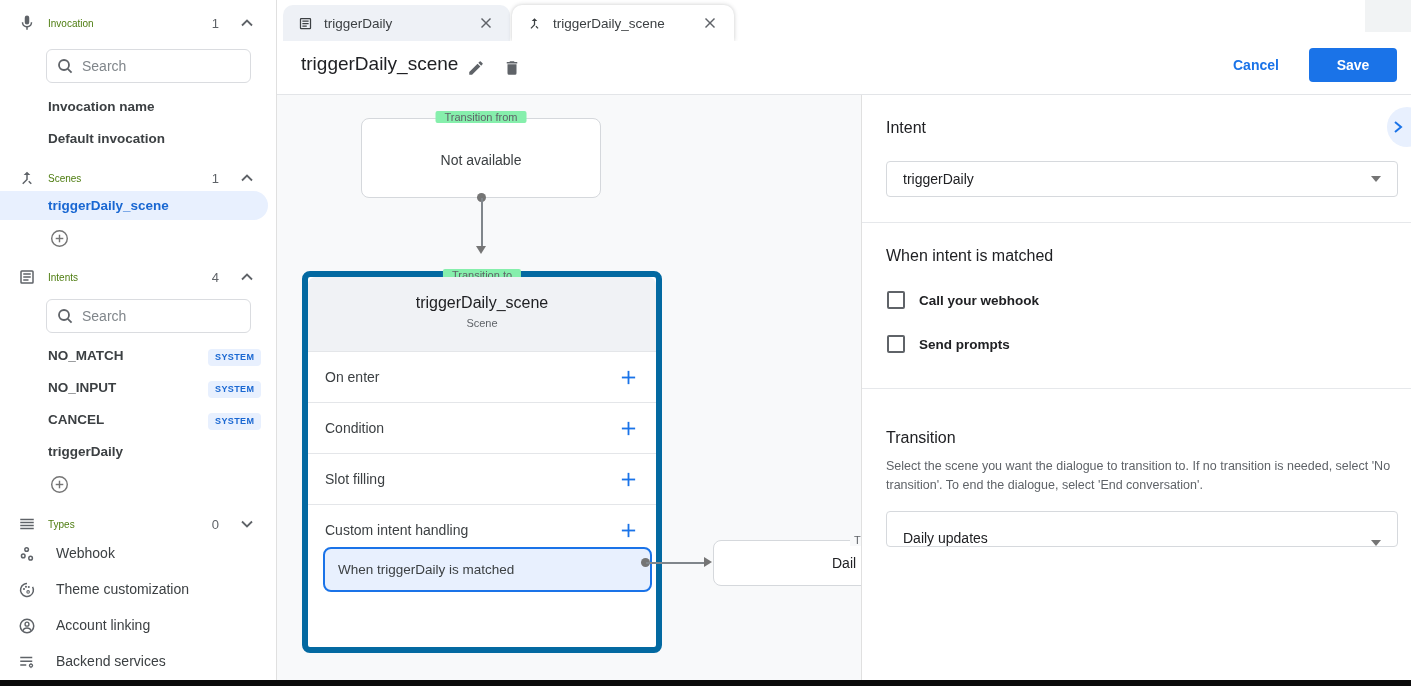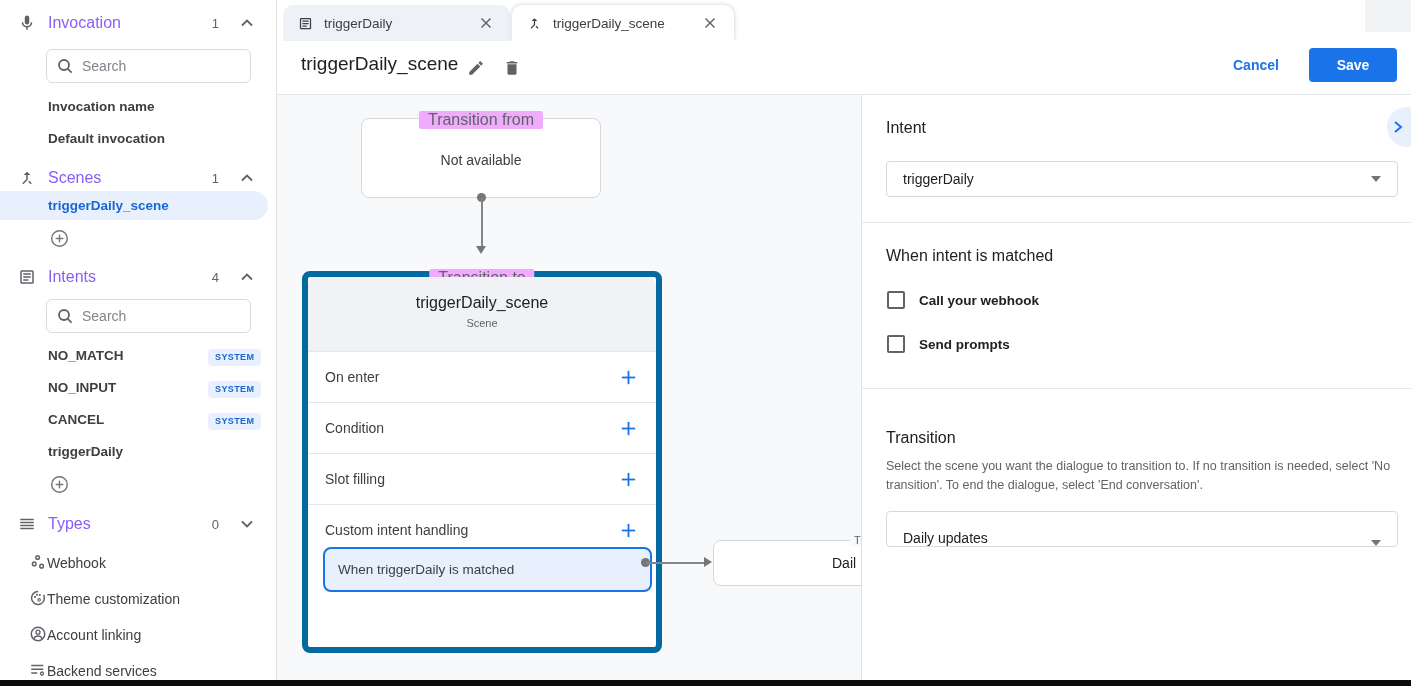--- a/index.html
+++ b/index.html
@@ -9,7 +9,7 @@
   
   .sidebar { position:absolute; left:0; top:0; width:277px; height:680px; background:#fff; border-right:1px solid #e0e0e0; }
   .side-head { position:absolute; left:0; width:277px; height:30px; display:flex; align-items:center; padding:0 24px 0 18px; gap:12px; cursor:pointer; }
-  .side-head .lbl { font-size:16px; color:#8b5cf6; }
+  .side-head .lbl { font-size:10px; color:#4d7c0f; }
   .side-head .cnt { margin-left:auto; font-size:13px; color:#5f6368; }
   .side-head .chev { margin-left:10px; display:flex; }
   .searchbox { position:absolute; left:46px; width:205px; height:34px; border:1px solid #dadce0; border-radius:6px; display:flex; align-items:center; padding:0 10px; gap:9px; background:#fff; }

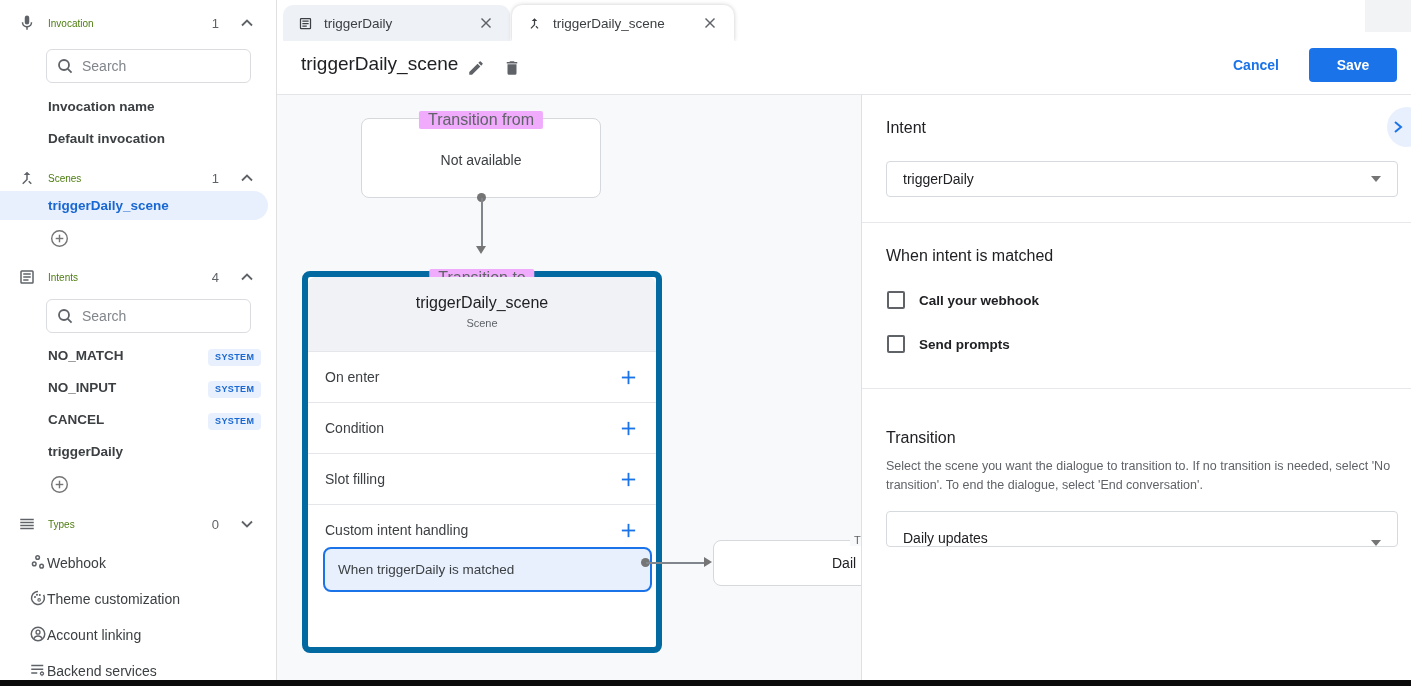--- a/index.html
+++ b/index.html
@@ -41,7 +41,7 @@
 
   
   .canvas { position:absolute; left:277px; top:95px; width:584px; height:585px; background:#f8f9fa; overflow:hidden; }
-  .legend { position:absolute; top:-8px; left:50%; transform:translateX(-50%); background:#f0abfc; padding:0 9px; font-size:16px; color:#5f6368; white-space:nowrap; border-radius:2px; }
+  .legend { position:absolute; top:-8px; left:50%; transform:translateX(-50%); background:#86efac; padding:0 9px; font-size:11px; color:#5f6368; white-space:nowrap; border-radius:2px; }
   .tf-box { position:absolute; left:84px; top:23px; width:240px; height:80px; background:#fff; border:1px solid #d5d8dc; border-radius:8px; }
   .tf-box .content { margin-top:33px; text-align:center; font-size:14px; color:#3c4043; }
   .dot { position:absolute; width:9px; height:9px; border-radius:50%; background:#757575; }

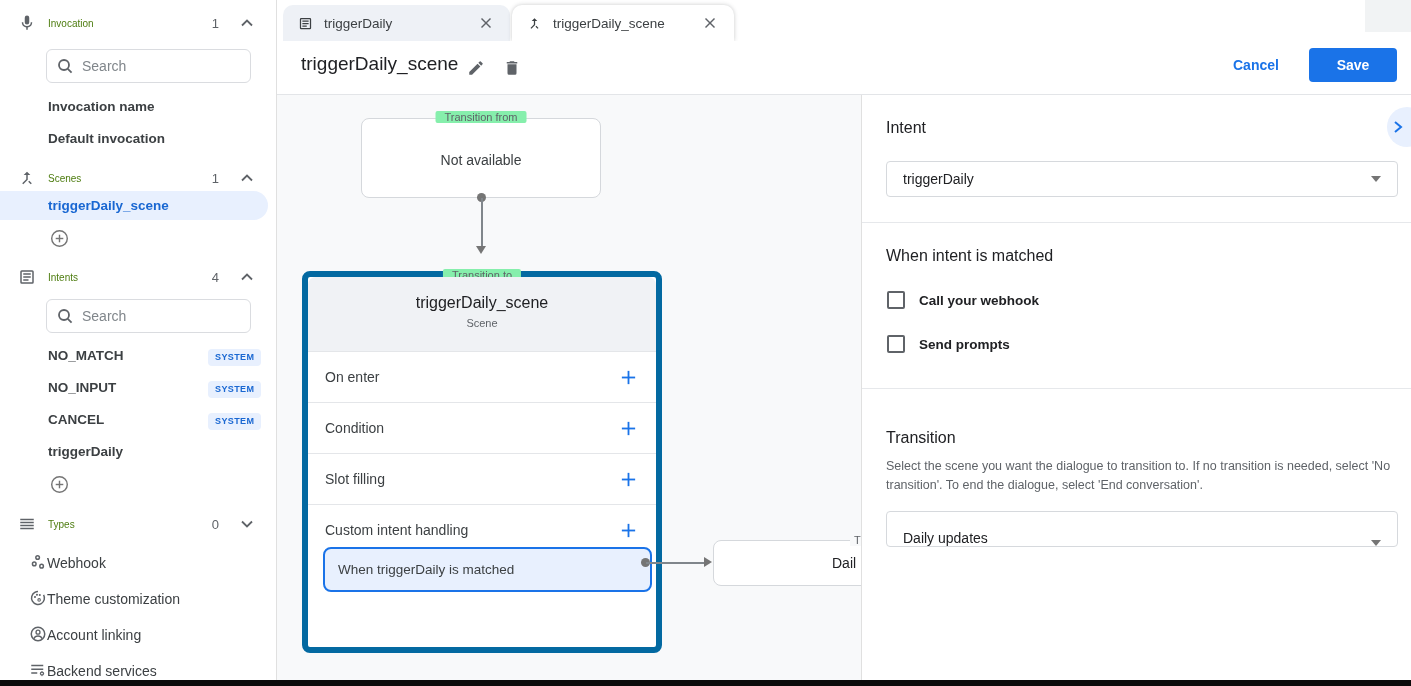--- a/index.html
+++ b/index.html
@@ -16,7 +16,7 @@
   .searchbox input { border:none; outline:none; width:140px; font-size:14px; color:#202124; font-family:"Liberation Sans",sans-serif; background:transparent; }
   .searchbox input::placeholder { color:#80868b; }
   .side-item { position:absolute; left:48px; font-size:13.5px; font-weight:700; color:#3c4043; cursor:pointer; white-space:nowrap; }
-  .side-link { position:absolute; left:11px; width:277px; height:26px; display:flex; align-items:flex-end; padding:0 24px 0 18px; gap:0; cursor:pointer; }
+  .side-link { position:absolute; left:0; width:277px; height:26px; display:flex; align-items:flex-start; padding:0 24px 0 18px; gap:20px; cursor:pointer; }
   .side-link .lbl { font-size:14px; color:#3c4043; }
   .sel-pill { position:absolute; left:0; top:191px; width:268px; height:29px; background:#e8f0fe; border-radius:0 15px 15px 0; display:flex; align-items:center; cursor:pointer; }
   .sel-pill span { margin-left:48px; font-size:13.5px; font-weight:700; color:#1967d2; }

